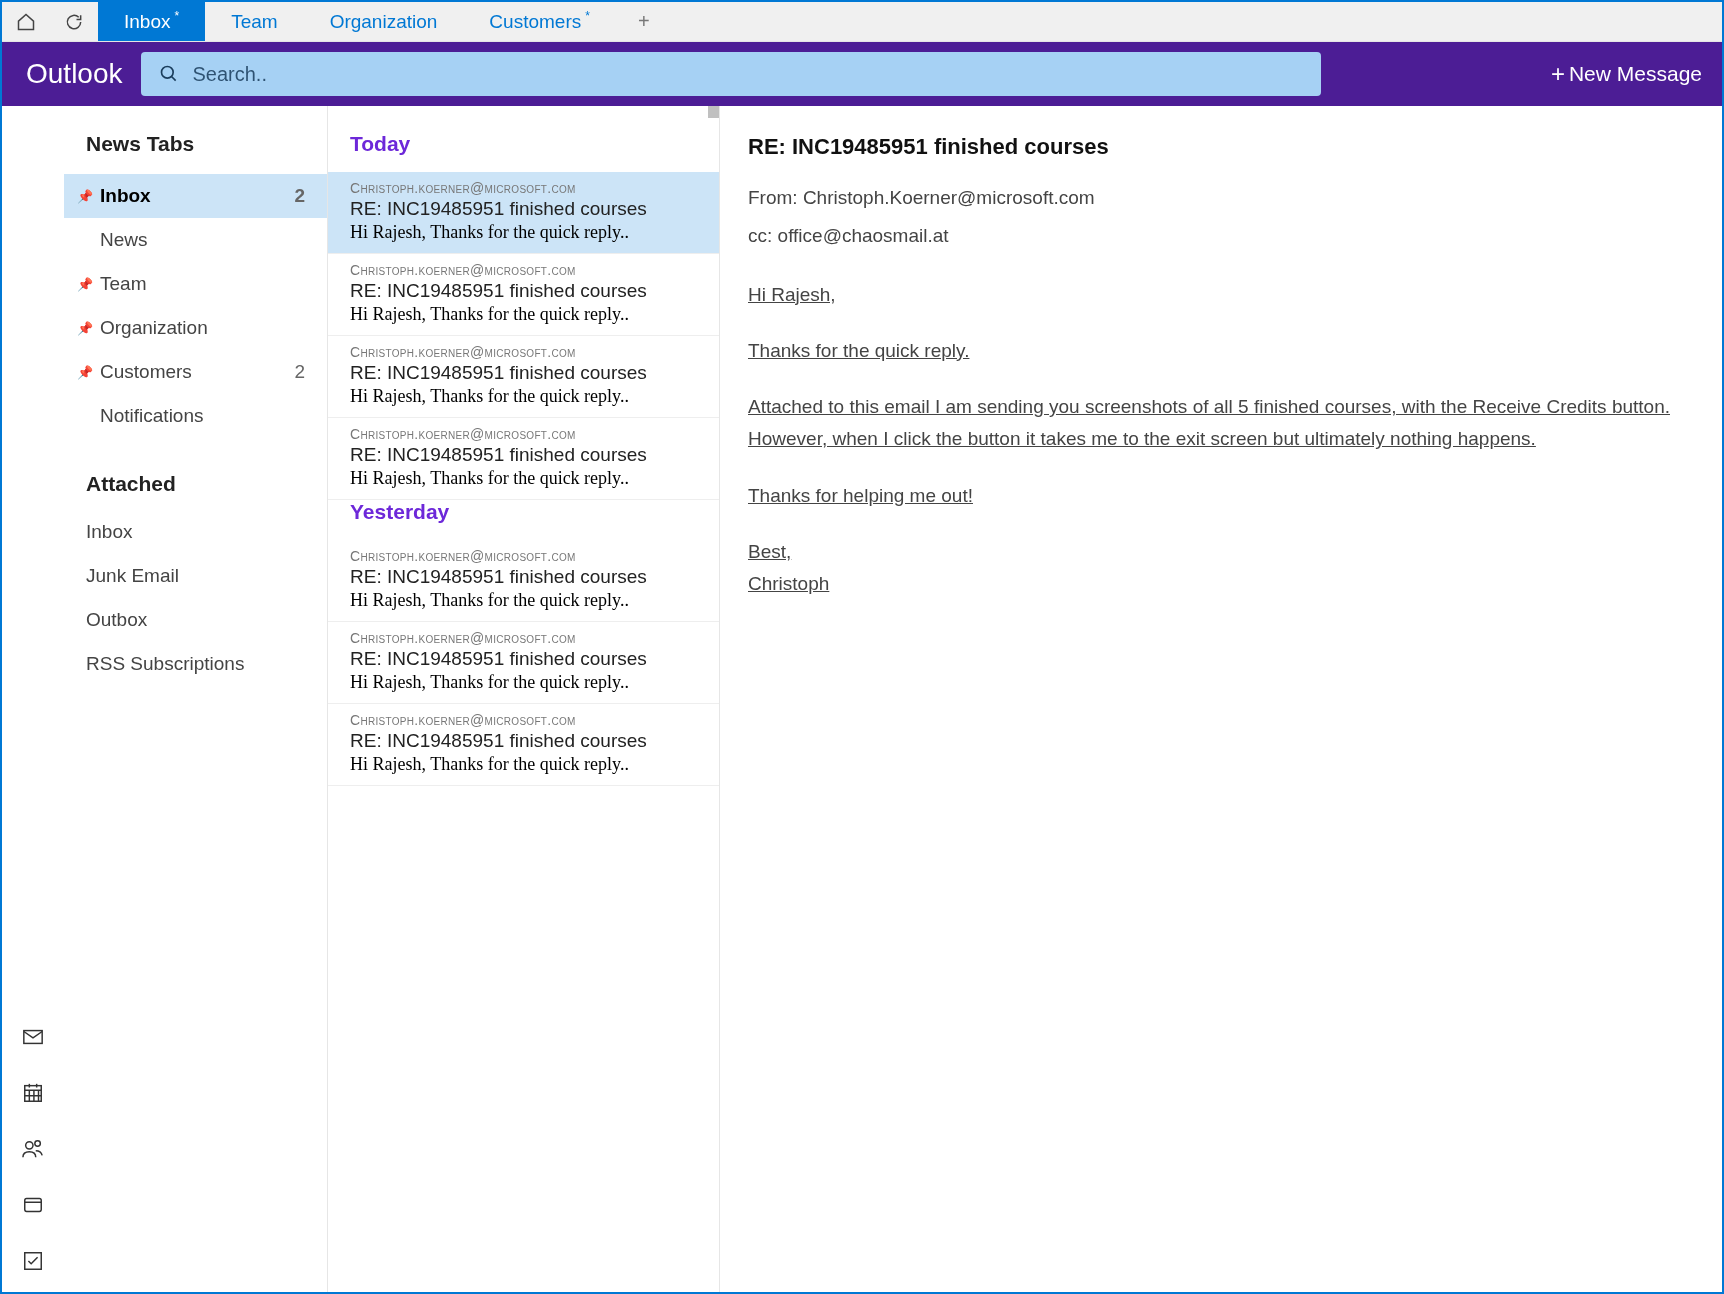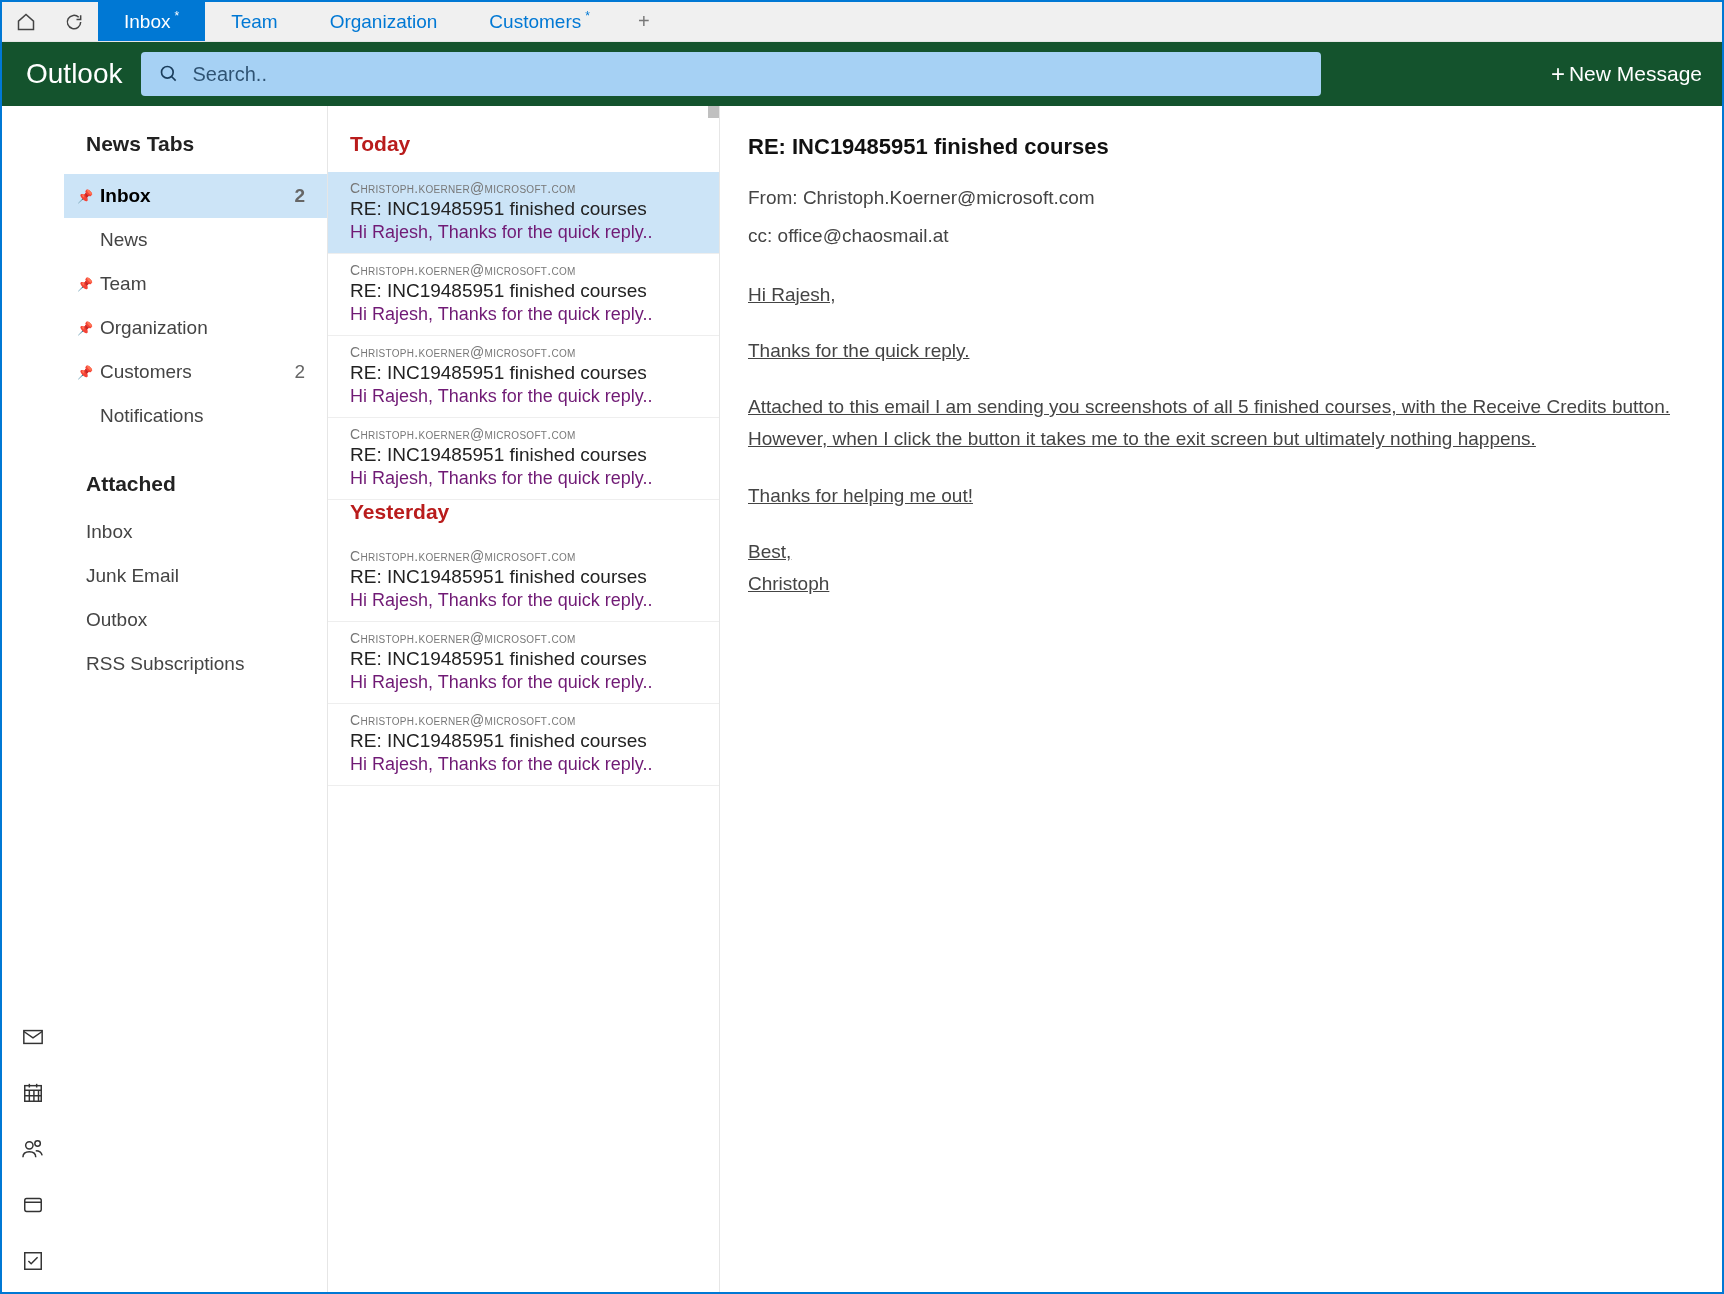--- a/index.html
+++ b/index.html
@@ -14,7 +14,7 @@
     .tab.add { color:#777; padding:0 22px; font-size:20px; }
 
     
-    .header-bar { height: 64px; background:#14532d; display:flex; align-items:center; padding:0 20px 0 24px; gap:18px; }
+    .header-bar { height: 64px; background:#4c1d95; display:flex; align-items:center; padding:0 20px 0 24px; gap:18px; }
     .app-title { color:#fff; font-weight:300; font-size:28px; }
     .search-box { flex:0 0 1180px; height:44px; background:#a6d1f4; border-radius:4px; display:flex; align-items:center; padding:0 18px; gap:14px; }
     .search-box input { flex:1; background:transparent; border:none; outline:none; font-size:20px; color:#1a3d5c; }

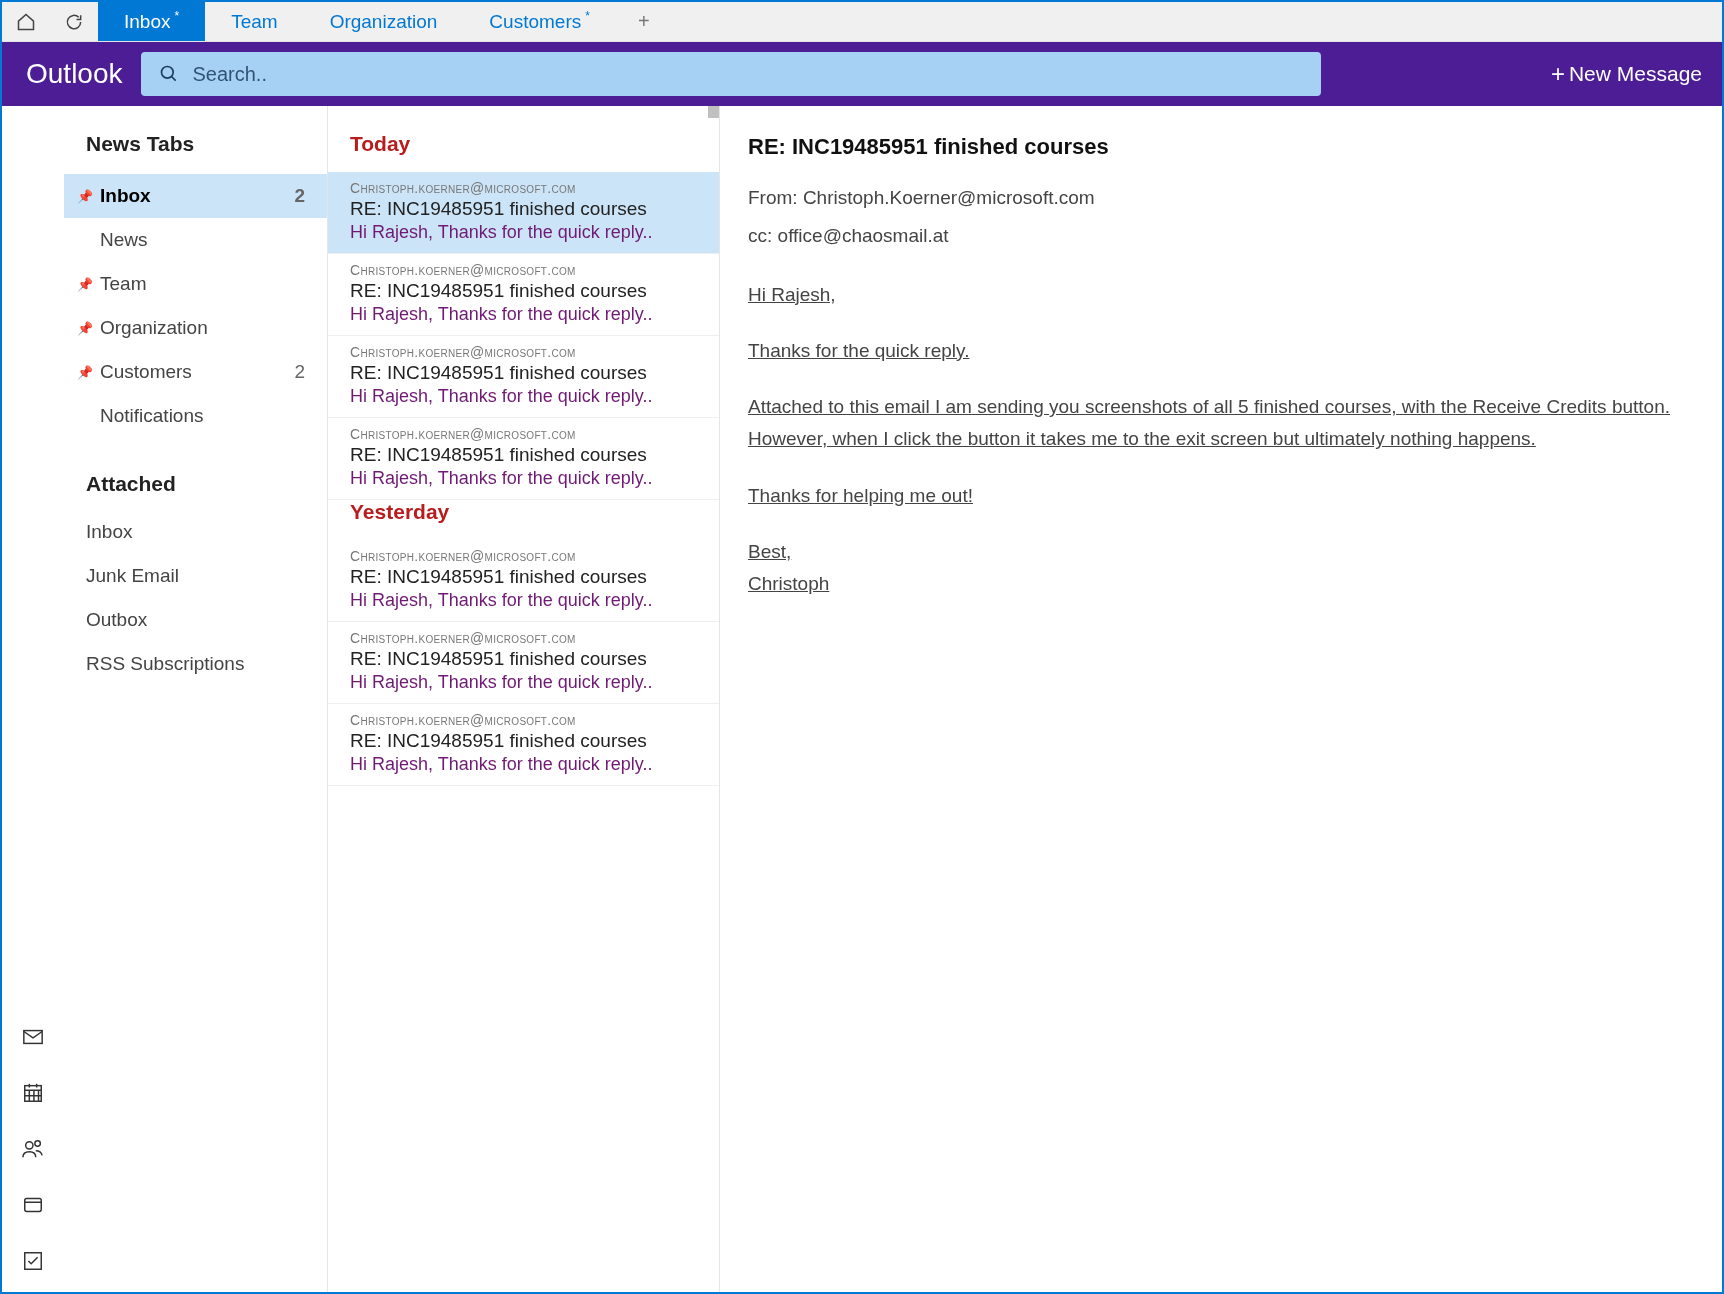--- a/index.html
+++ b/index.html
@@ -47,7 +47,7 @@
     .message-list { width: 392px; border-right:1px solid #e6e6e6; position:relative; overflow:hidden; }
     .message-list .scroll-thumb { position:absolute; right:0; top:0; width:11px; height:12px; background:#c0c0c0; }
     .ml-inner { padding:26px 0 0 0; }
-    .group-header { padding:0 22px 16px; font-weight:600; font-size:21px; color:#b91c1c; }
+    .group-header { padding:0 22px 16px; font-weight:600; font-size:21px; color:#6d28d9; }
     .msg { padding:8px 22px 10px; border-bottom:1px solid #eee; cursor:pointer; }
     .msg.selected { background:#cce4f7; }
     .msg .from { font-size:14px; color:#777; font-variant: small-caps; letter-spacing:.3px; text-transform: lowercase; }

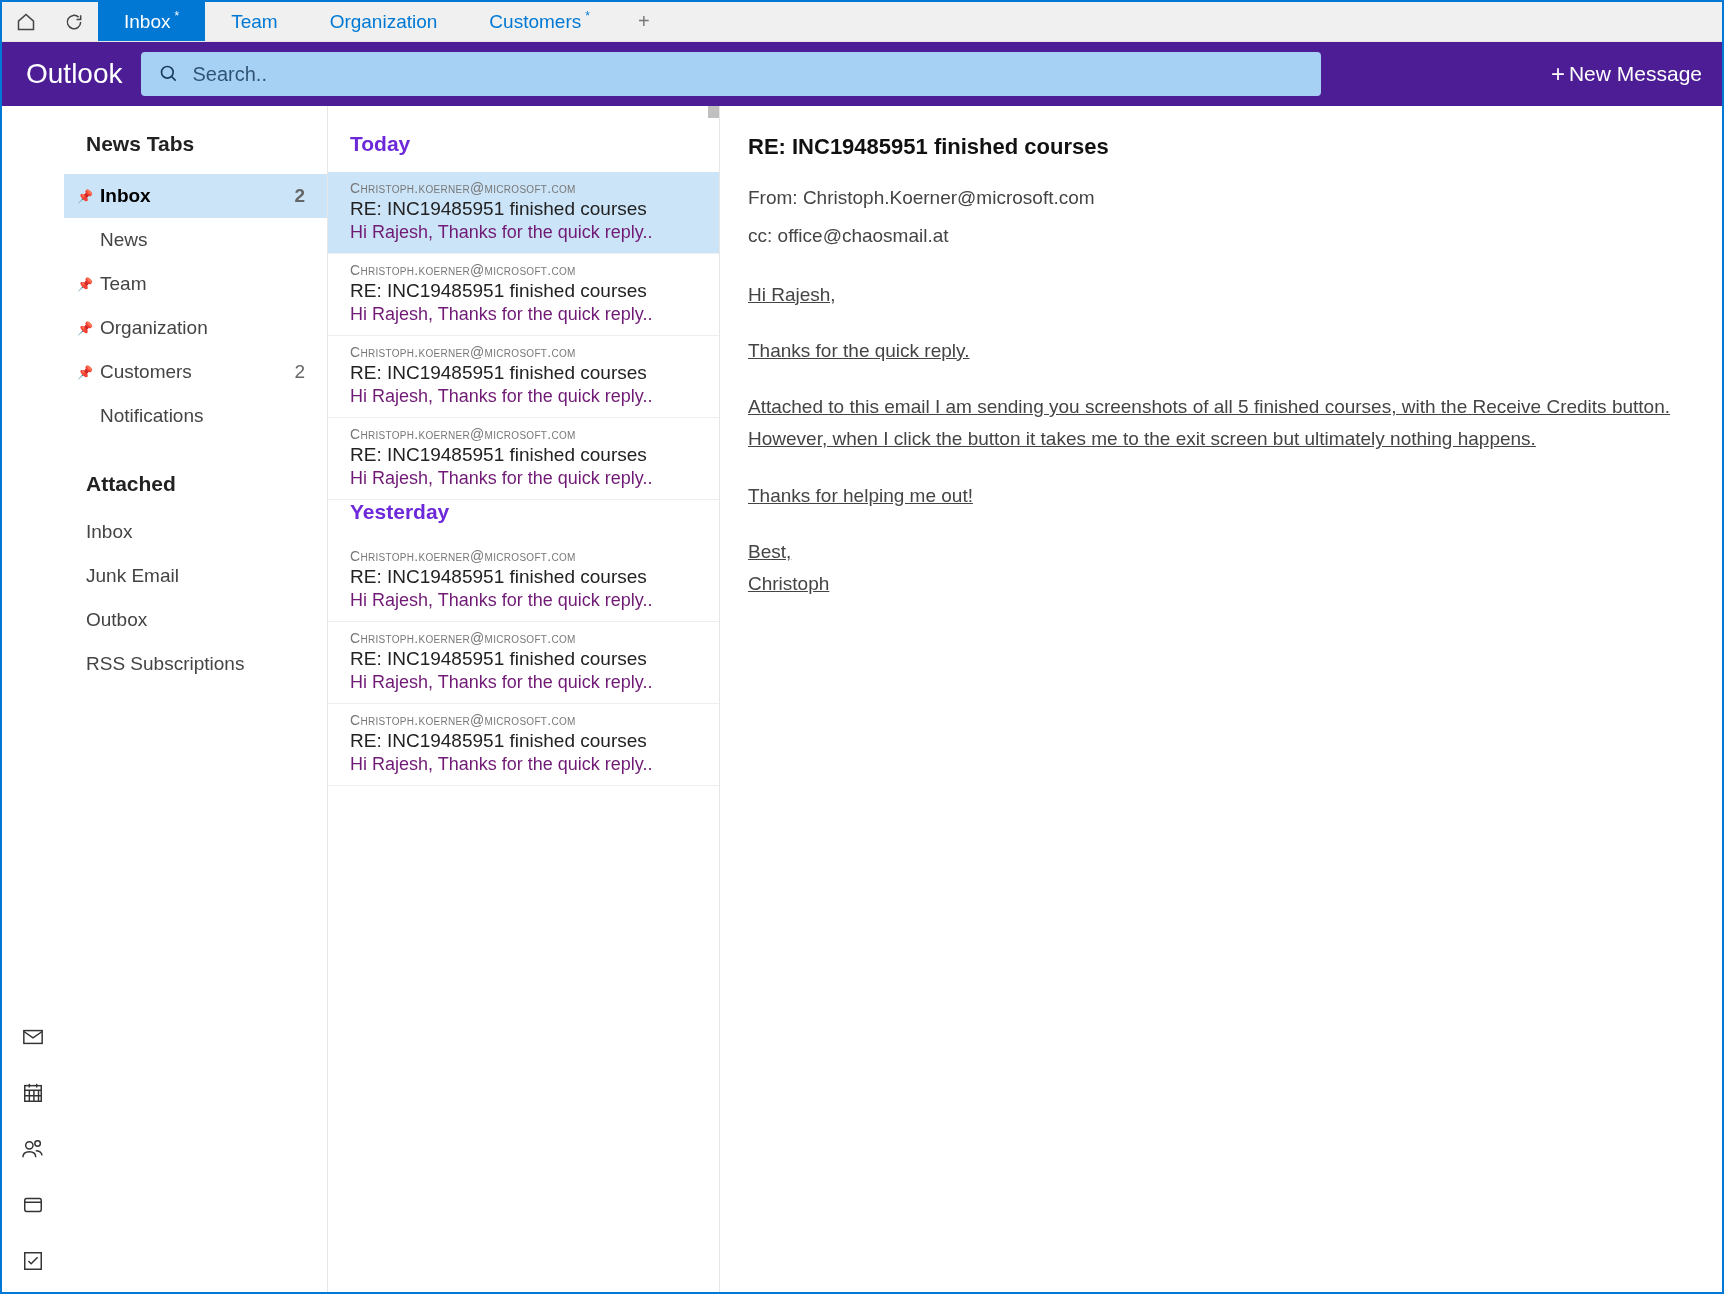--- a/index.html
+++ b/index.html
@@ -53,7 +53,7 @@
     .msg .from { font-size:14px; color:#777; font-variant: small-caps; letter-spacing:.3px; text-transform: lowercase; }
     .msg .from::first-letter { text-transform: uppercase; }
     .msg .subj { font-size:19px; color:#222; margin-top:2px; }
-    .msg .prev { font-size:18px; color:#701a75; margin-top:2px; white-space:nowrap; overflow:hidden; text-overflow:ellipsis; }
+    .msg .prev { font-size:18px; color:#000000; margin-top:2px; white-space:nowrap; overflow:hidden; text-overflow:ellipsis;font-family:Liberation Serif, serif; }
 
     
     .reading { flex:1; padding:28px 28px; font-size:19px; color:#444; }

